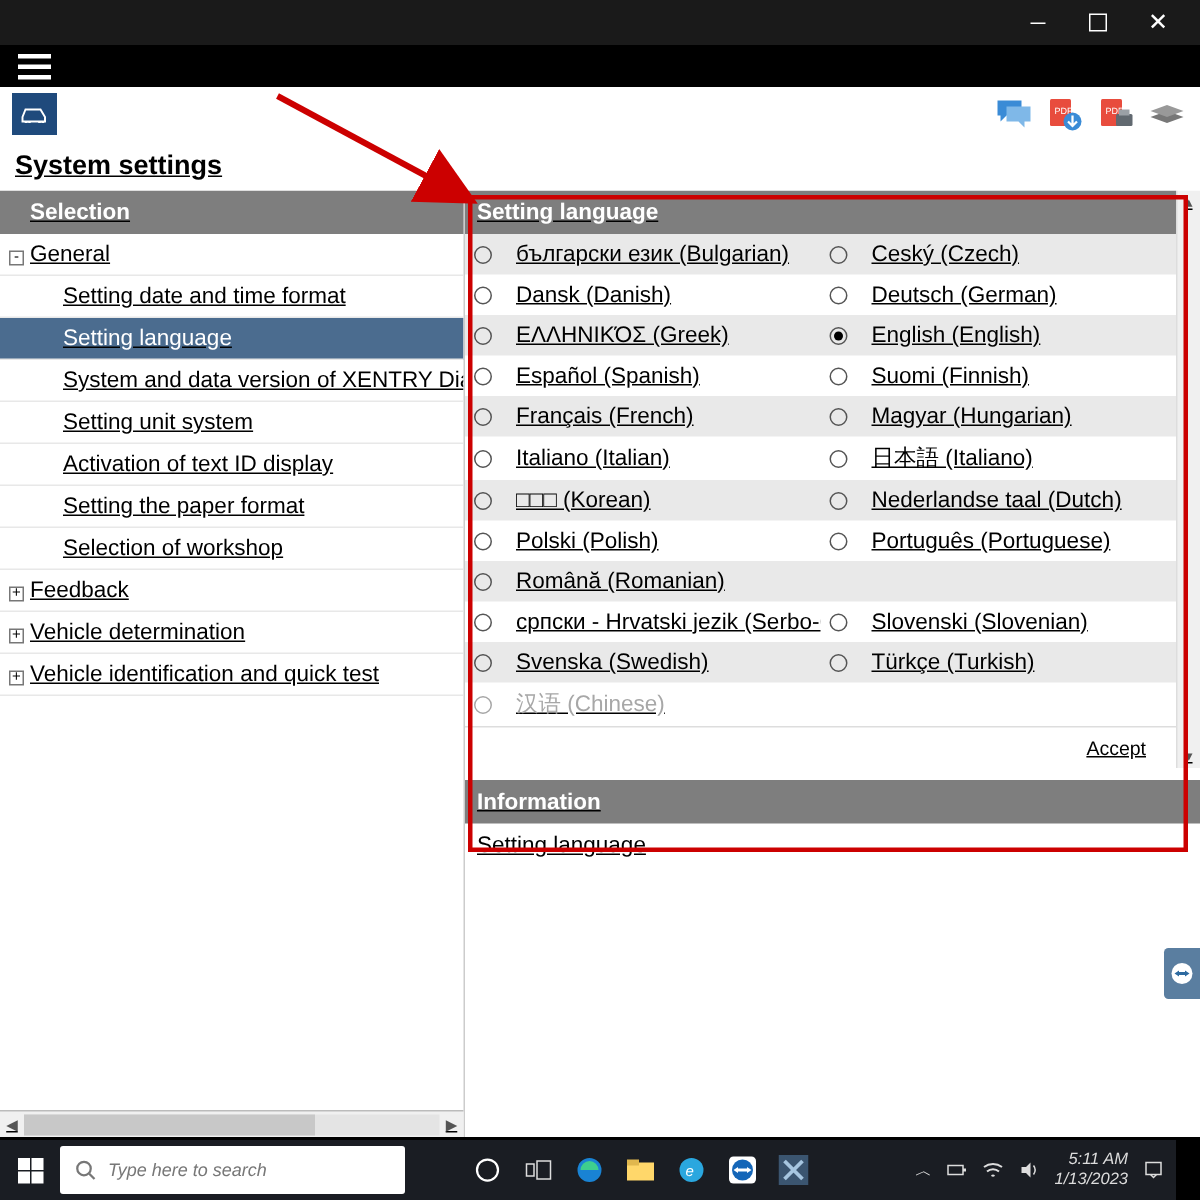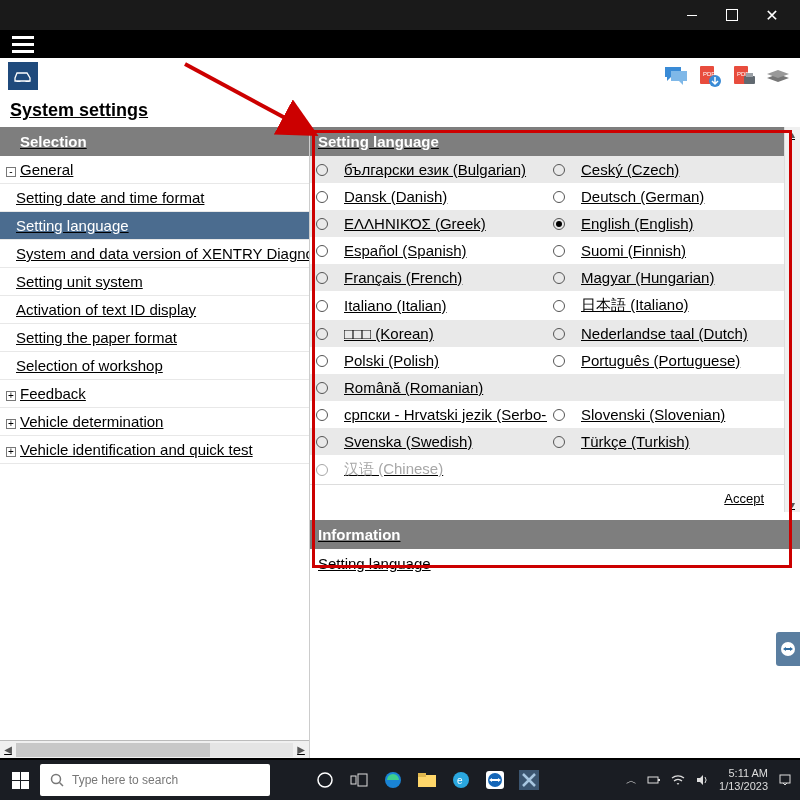--- a/index.html
+++ b/index.html
@@ -31,7 +31,7 @@
 .sidebar-header { background: #7e7e7e; color: #fff; font-weight: bold; padding: 6px 20px; font-size: 15px; }
 .tree { flex: 1; overflow: hidden; font-size: 15px; }
 .tree-item { padding: 5px 6px; border-bottom: 1px solid #e8e8e8; white-space: nowrap; overflow: hidden; cursor: default; }
-.tree-item.indent1 { padding-left: 16px; }
+.tree-item.indent1 { padding-left: 42px; }
 .tree-item.selected { background: #4b6c8f; color: #fff; }
 .tree .exp { display: inline-block; width: 10px; height: 10px; border: 1px solid #777; line-height: 8px; text-align: center; font-size: 10px; margin-right: 4px; }
 .sb-scroll { height: 18px; border-top: 1px solid #bbb; display: flex; align-items: center; background: #f0f0f0; }

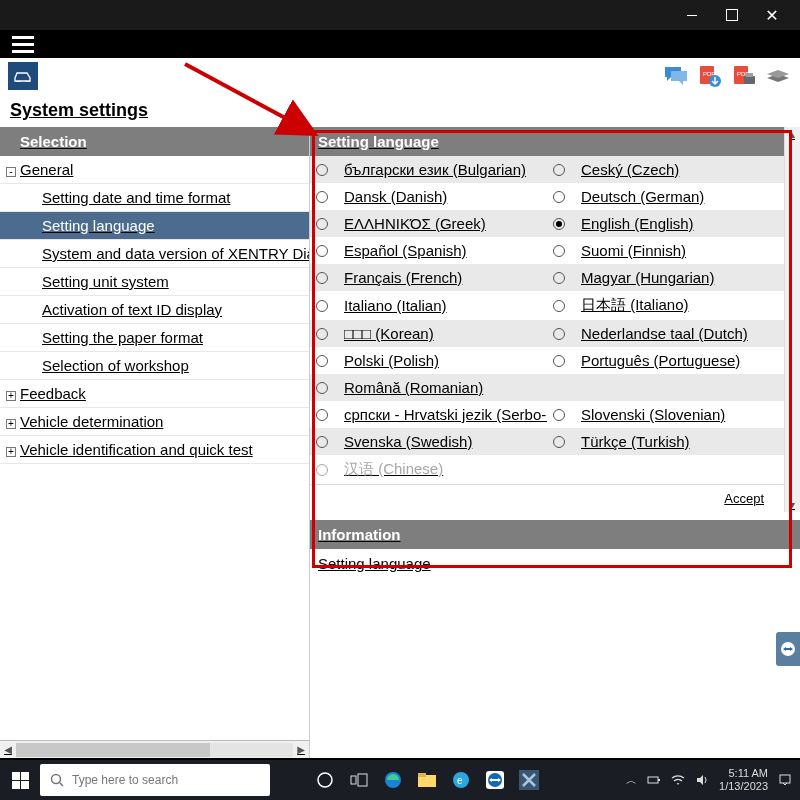--- a/index.html
+++ b/index.html
@@ -63,7 +63,7 @@
 .float-icon { position: absolute; right: 0; top: 632px; width: 24px; height: 34px; background: #5a7ea0; border-radius: 3px 0 0 3px; display: flex; align-items: center; justify-content: center; z-index: 10; }
 .float-icon svg { fill: #fff; }
 
-.taskbar { position: absolute; bottom: 0; left: 0; right: 0; height: 40px; background: #1a1d23; display: flex; align-items: center; color: #fff; font-size: 12px; }
+.taskbar { position: absolute; bottom: 0; left: 0; right: 16px; height: 40px; background: #1a1d23; display: flex; align-items: center; color: #fff; font-size: 12px; font-style: italic; }
 .taskbar .start { width: 40px; height: 40px; display: flex; align-items: center; justify-content: center; }
 .win-logo { display: grid; grid-template-columns: 8px 8px; grid-template-rows: 8px 8px; gap: 1px; }
 .win-logo span { background: #fff; }

